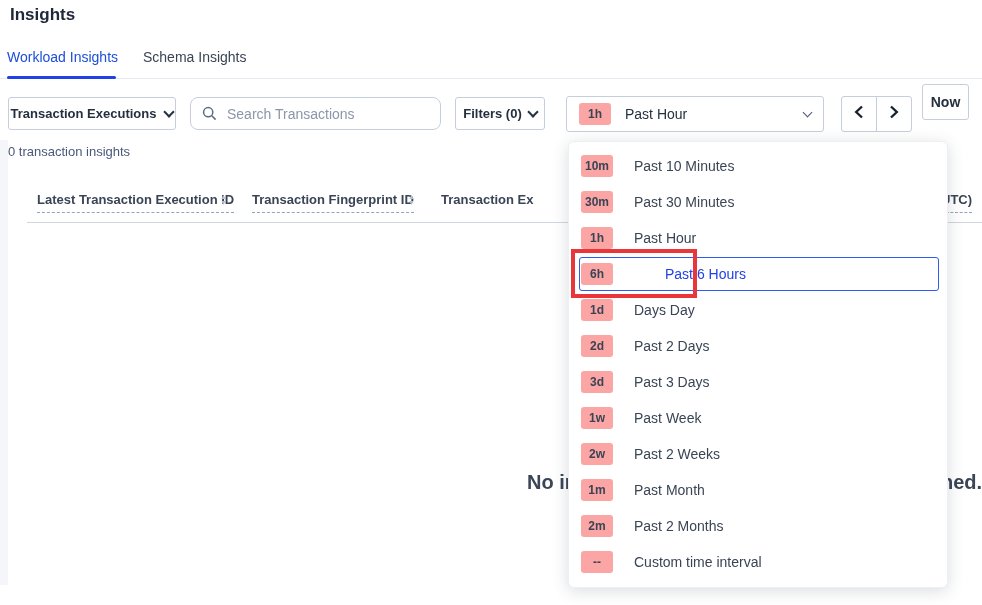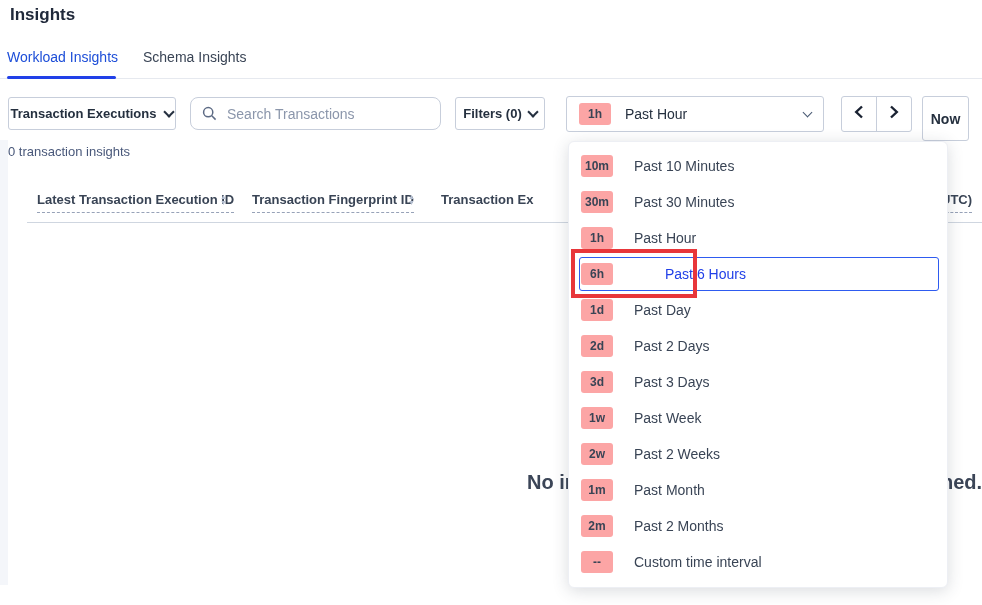--- a/index.html
+++ b/index.html
@@ -51,7 +51,7 @@
     background:#fff;display:flex;}
   .pager .pcell{flex:1;display:flex;align-items:center;justify-content:center;cursor:pointer;}
   .pager .pcell + .pcell{border-left:1px solid #c7cedb;}
-  .now-btn{left:922px;top:96px;width:47px;height:45px;font-size:14px;}
+  .now-btn{left:922px;top:84px;width:47px;height:36px;font-size:14px;}
 
   .summary{left:8px;top:144px;font-size:13px;color:#49587a;}
 

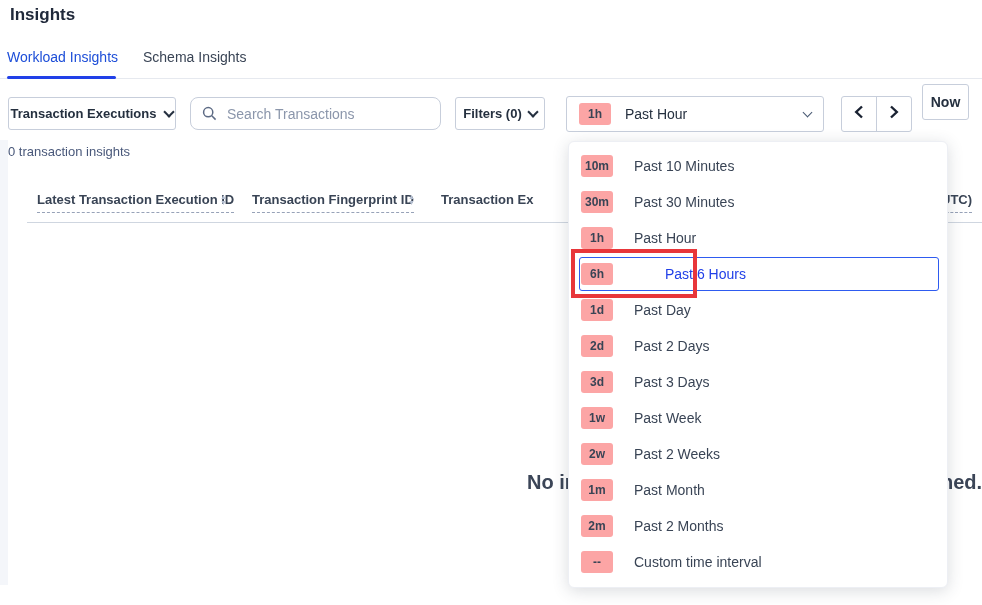--- a/index.html
+++ b/index.html
@@ -190,7 +190,7 @@
   </div>
   <div class="dd-item">
     <span class="badge">1d</span>
-    <span class="lab">Past Day</span>
+    <span class="lab">Days Day</span>
   </div>
   <div class="dd-item">
     <span class="badge">2d</span>

